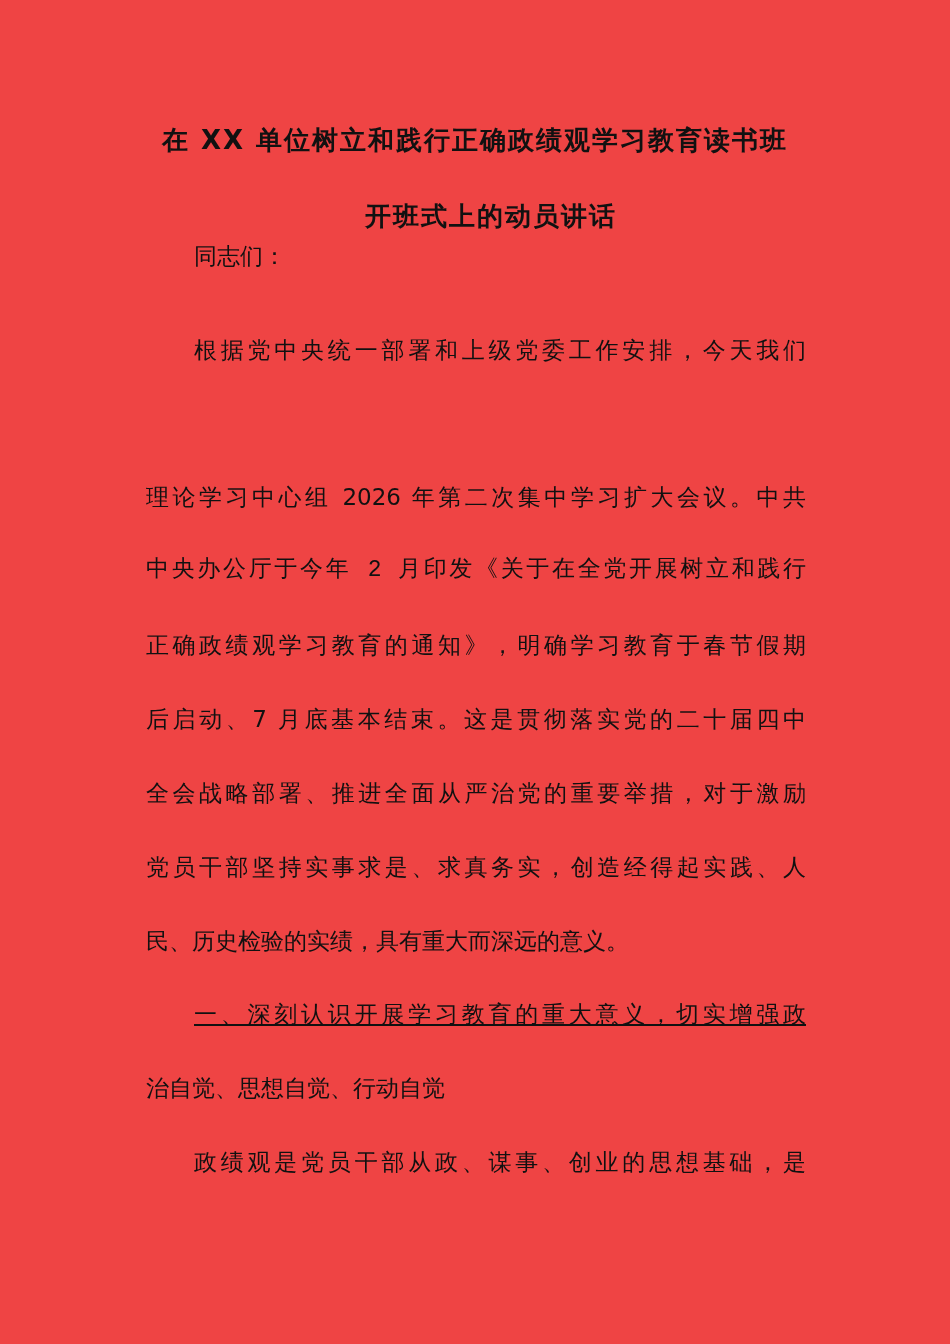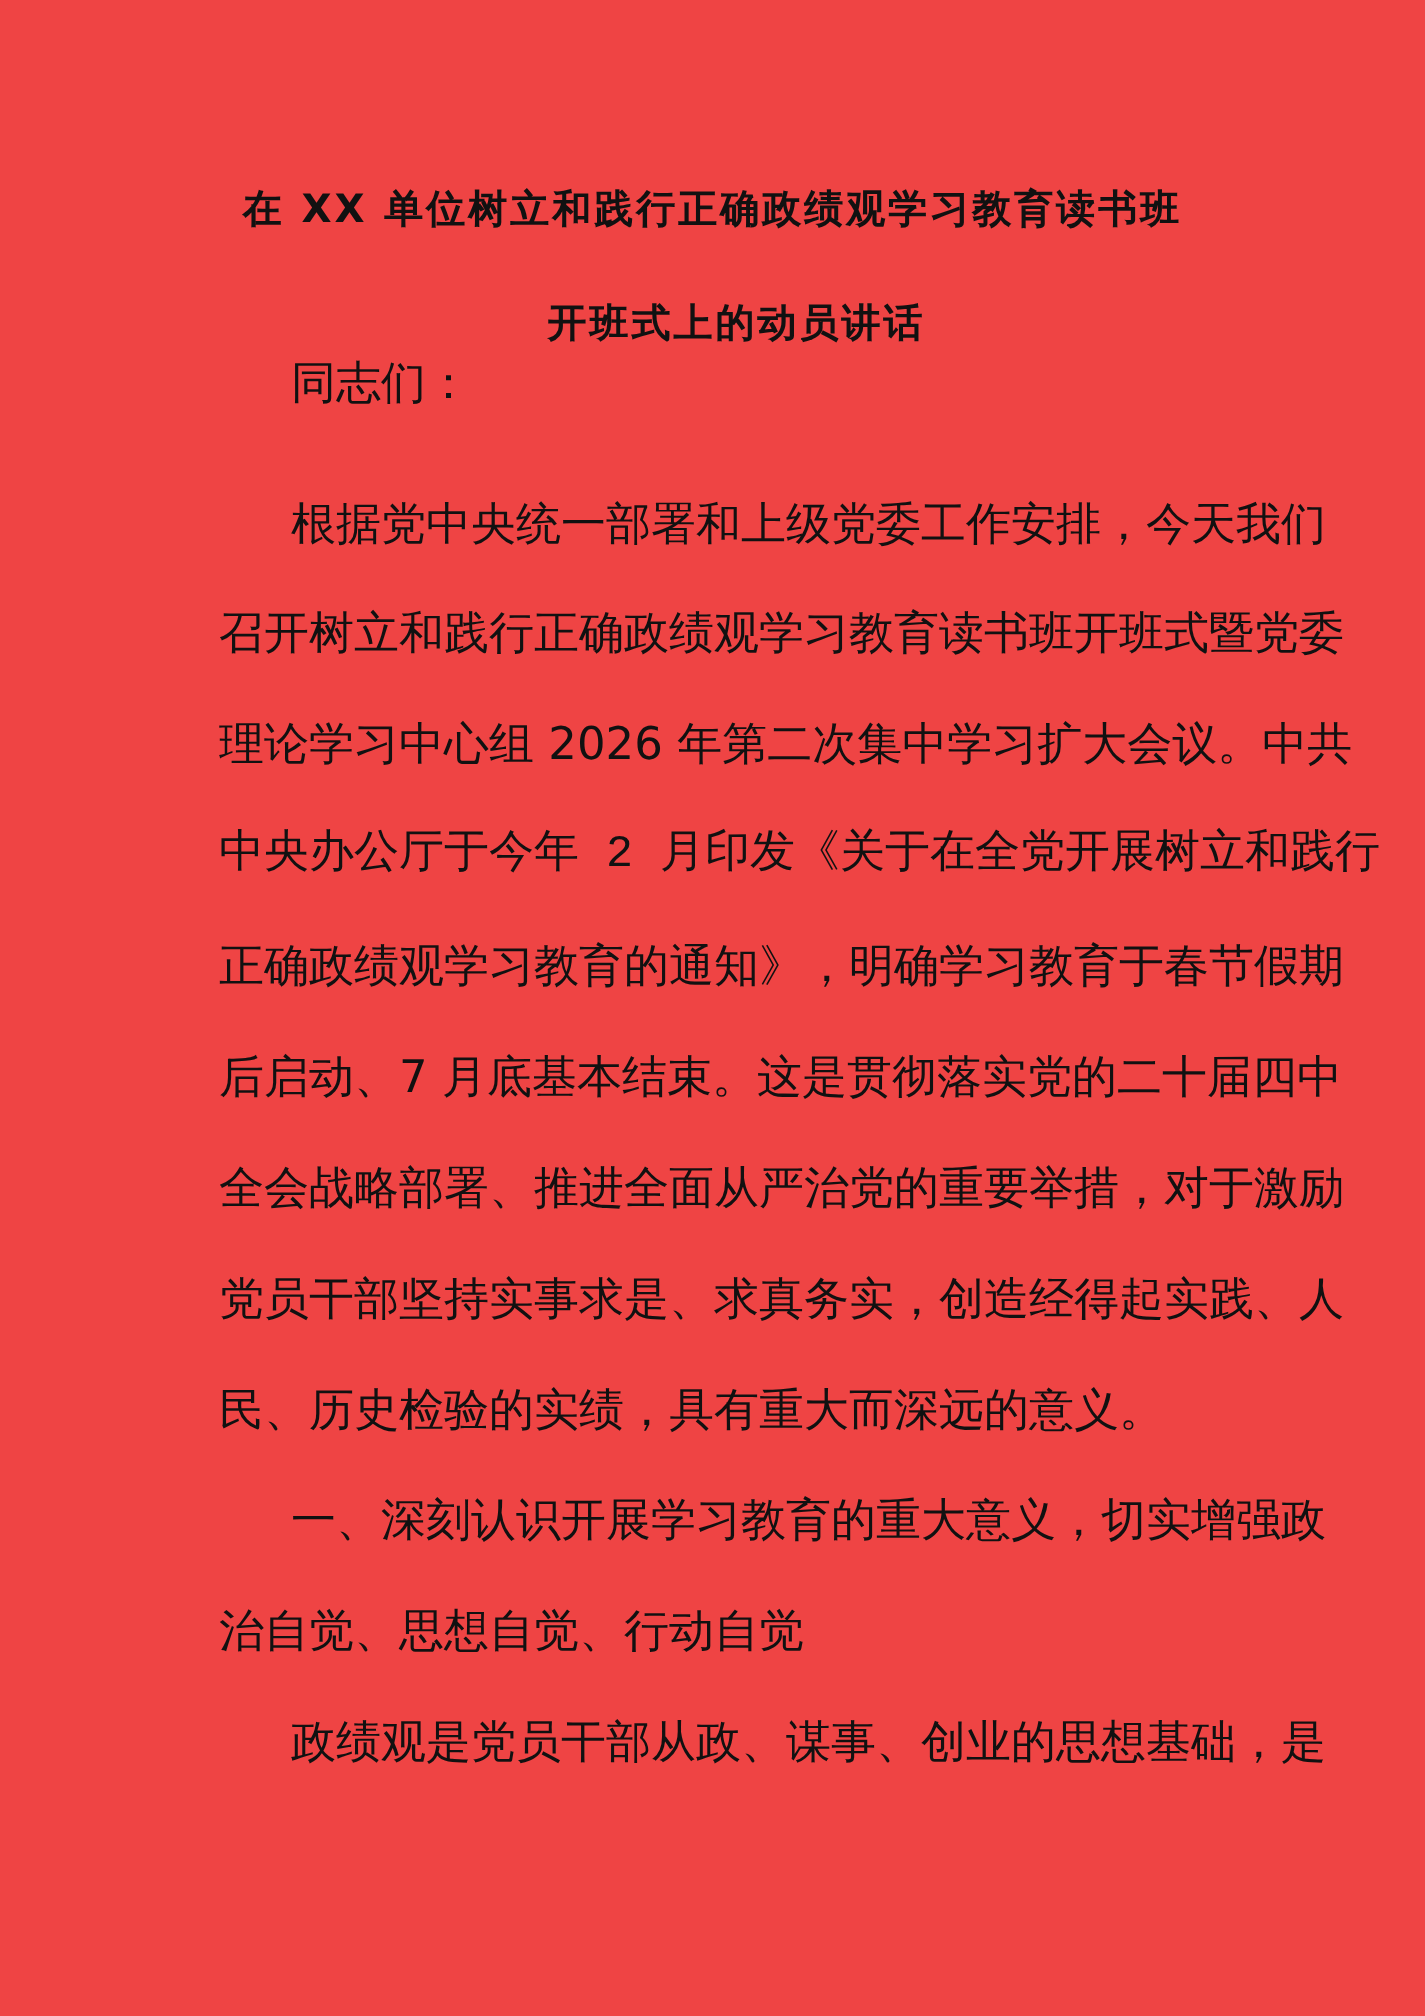--- a/index.html
+++ b/index.html
@@ -8,7 +8,7 @@
   .page { position: absolute; left: 0; top: 0; width: 950px; height: 1344px; background: #ef4444; }
   .title-line { position: absolute; left: 0; width: 950px; text-align: center;
                 font-size: 26px; font-weight: bold; letter-spacing: 2px; line-height: 40px; }
-  .line { position: absolute; left: 146px; width: 660px; font-size: 30px; line-height: 36px;
+  .line { position: absolute; left: 146px; width: 660px; font-size: 23px; line-height: 36px;
           white-space: nowrap; text-align: justify; text-align-last: justify; letter-spacing: 0px; }
   .line.indent { left: 194px; width: 612px; }
   .line.last { text-align-last: left; }

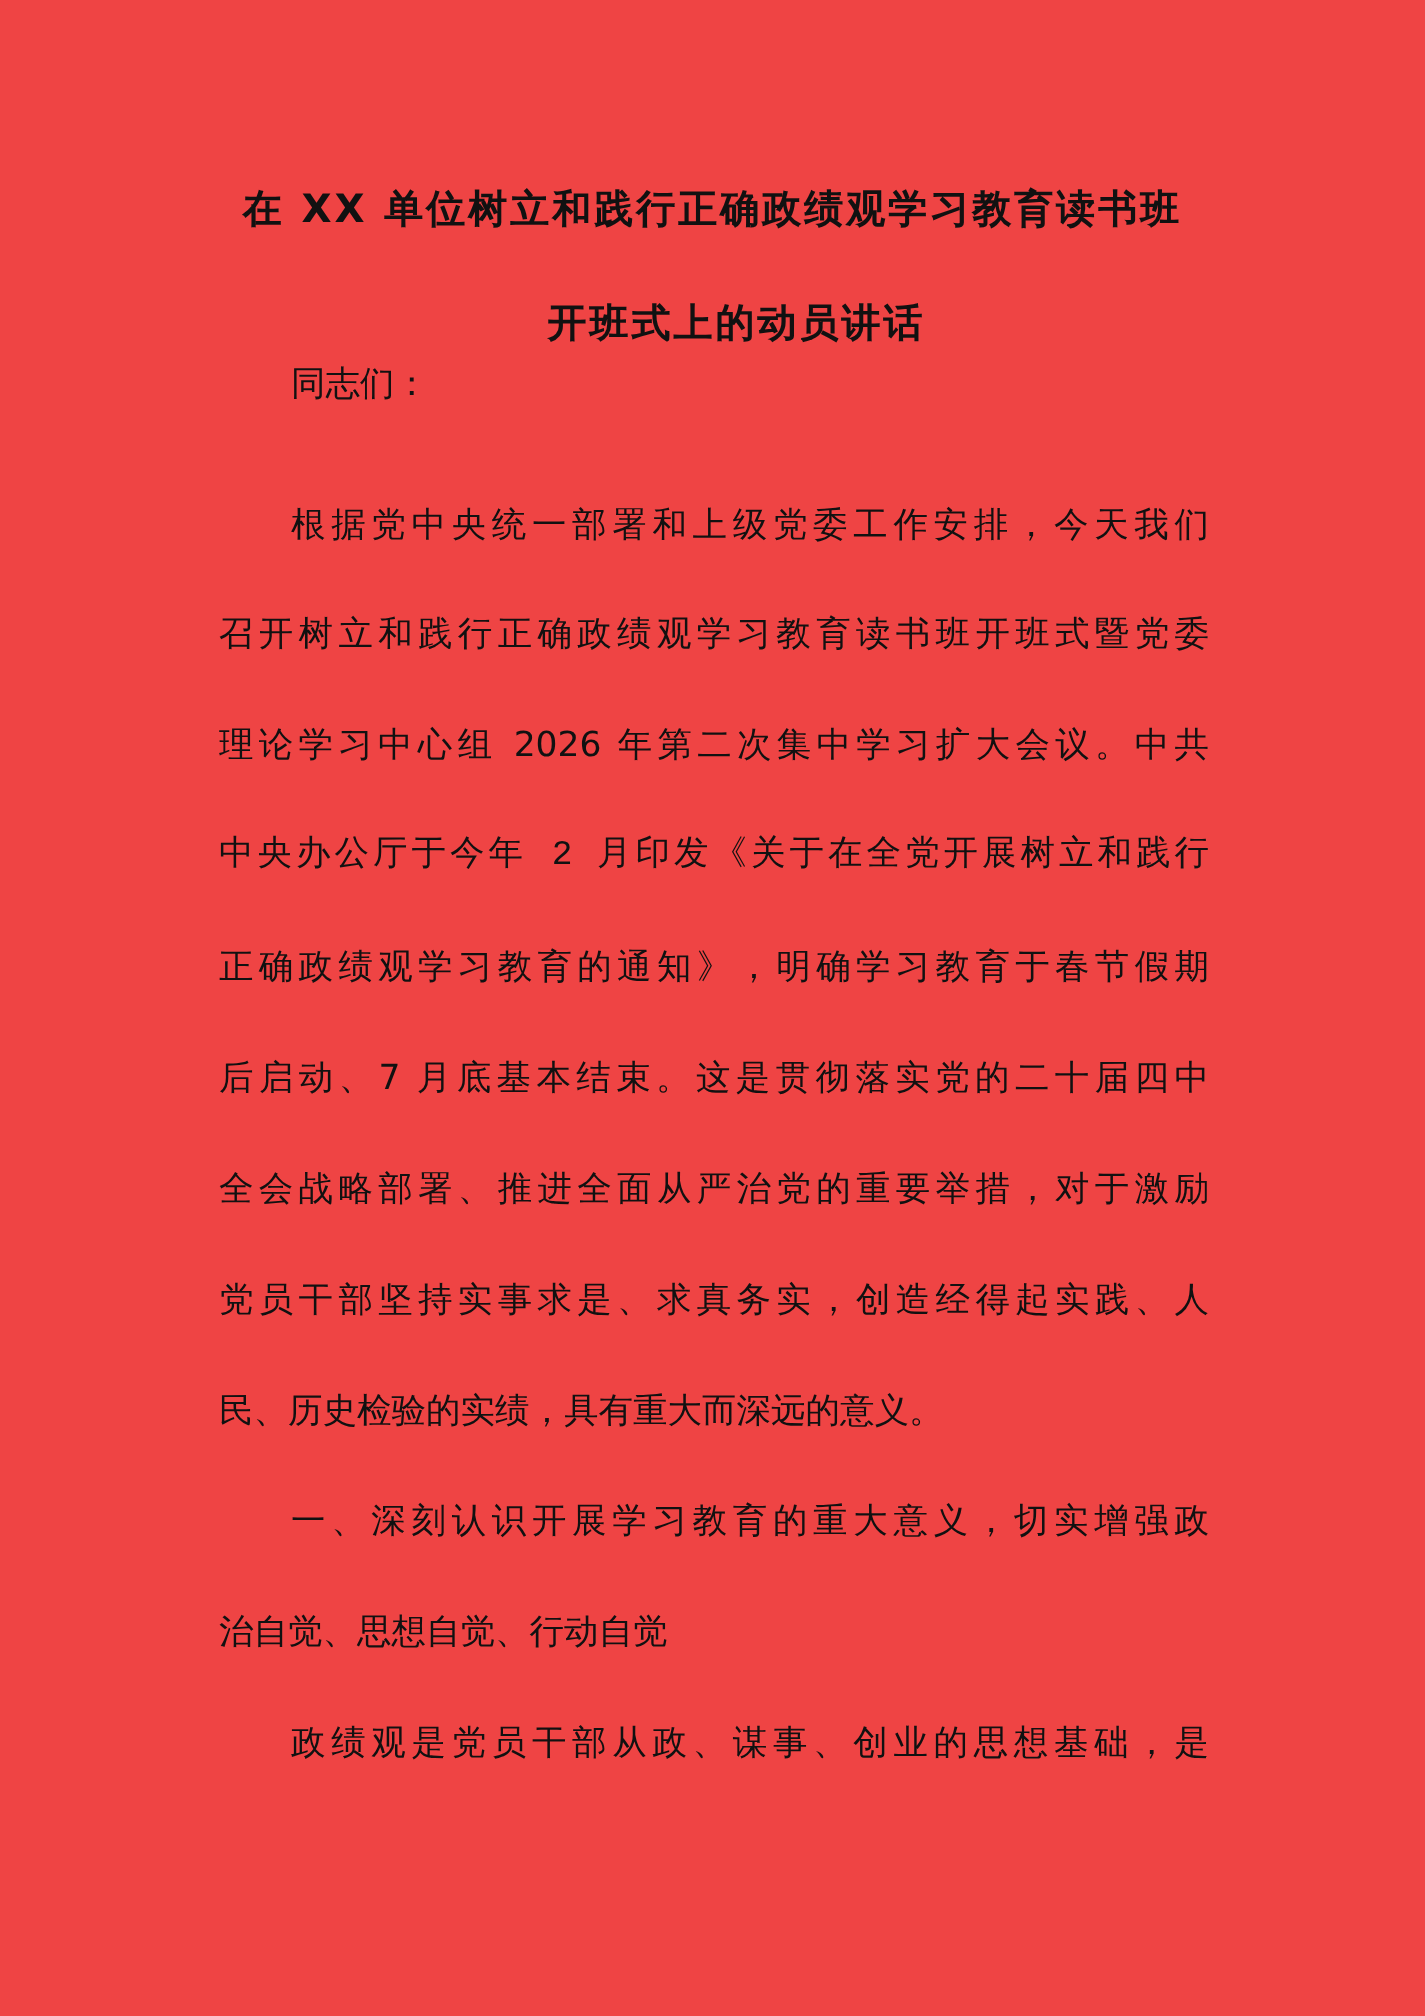--- a/index.html
+++ b/index.html
@@ -23,7 +23,6 @@
   <div class="line indent last" style="top:238px;">同志们：</div>
 
   <div class="line indent" style="top:332px;">根据党中央统一部署和上级党委工作安排，今天我们</div>
-  <div class="line" style="top:405px;">召开树立和践行正确政绩观学习教育读书班开班式暨党委</div>
   <div class="line" style="top:479px;">理论学习中心组 2026 年第二次集中学习扩大会议。中共</div>
   <div class="line" style="top:552px;font-family:Liberation Mono, monospace;">中央办公厅于今年 2 月印发《关于在全党开展树立和践行</div>
   <div class="line" style="top:627px;">正确政绩观学习教育的通知》，明确学习教育于春节假期</div>

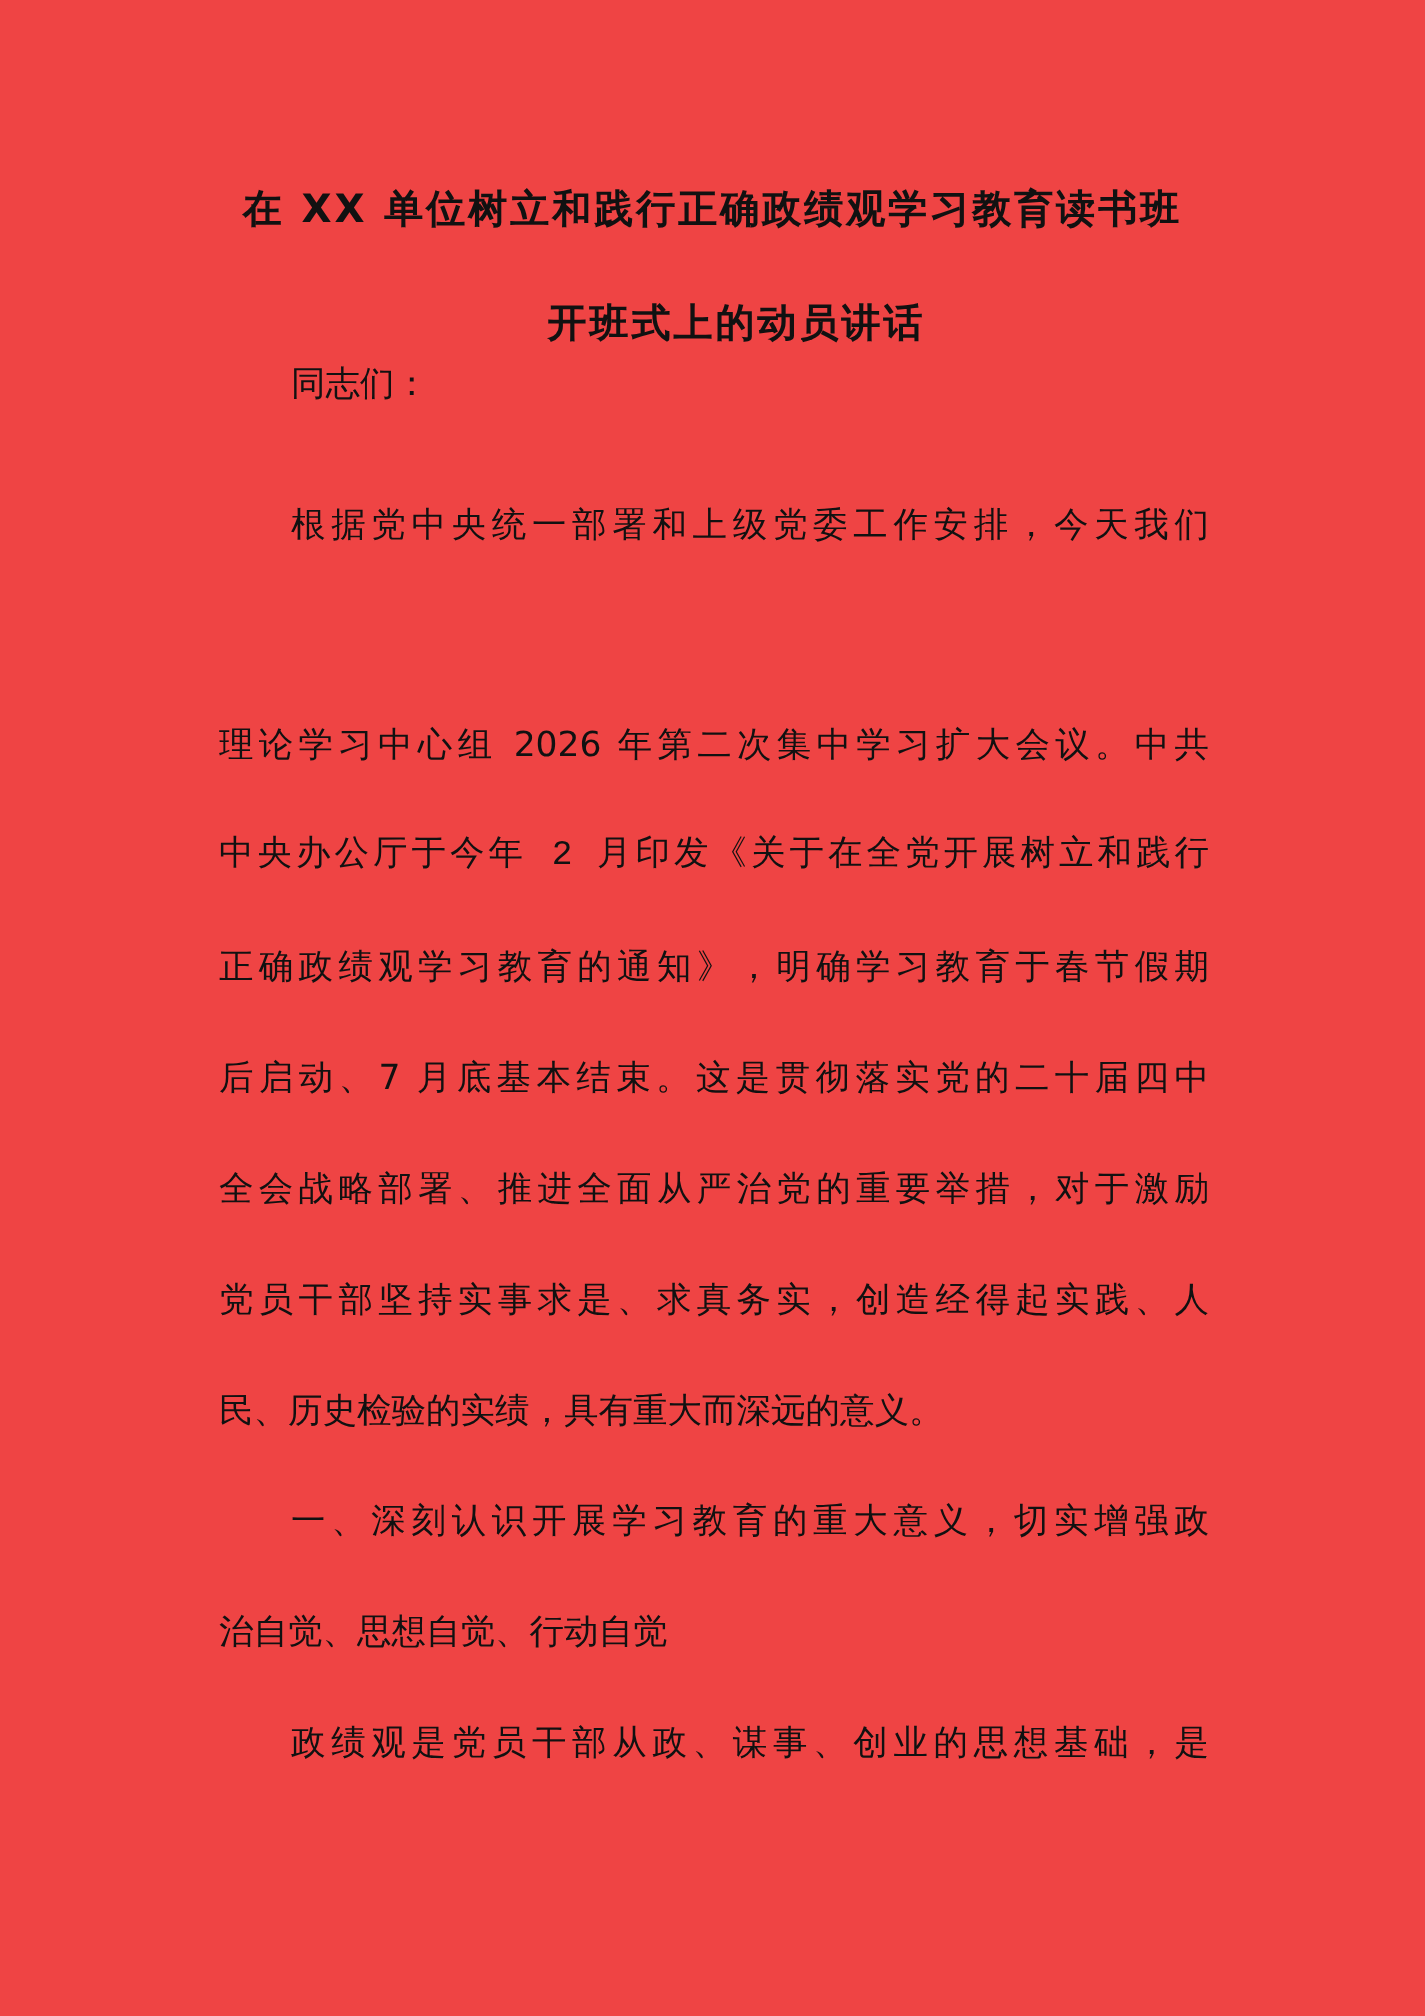--- a/index.html
+++ b/index.html
@@ -31,7 +31,7 @@
   <div class="line" style="top:849px;">党员干部坚持实事求是、求真务实，创造经得起实践、人</div>
   <div class="line last" style="top:923px;">民、历史检验的实绩，具有重大而深远的意义。</div>
 
-  <div class="line indent" style="top:996px;">一、深刻认识开展学习教育的重大意义，切实增强政</div>
+  <div class="line indent" style="top:996px;text-decoration:underline;">一、深刻认识开展学习教育的重大意义，切实增强政</div>
   <div class="line last" style="top:1070px;">治自觉、思想自觉、行动自觉</div>
 
   <div class="line indent" style="top:1144px;">政绩观是党员干部从政、谋事、创业的思想基础，是</div>

